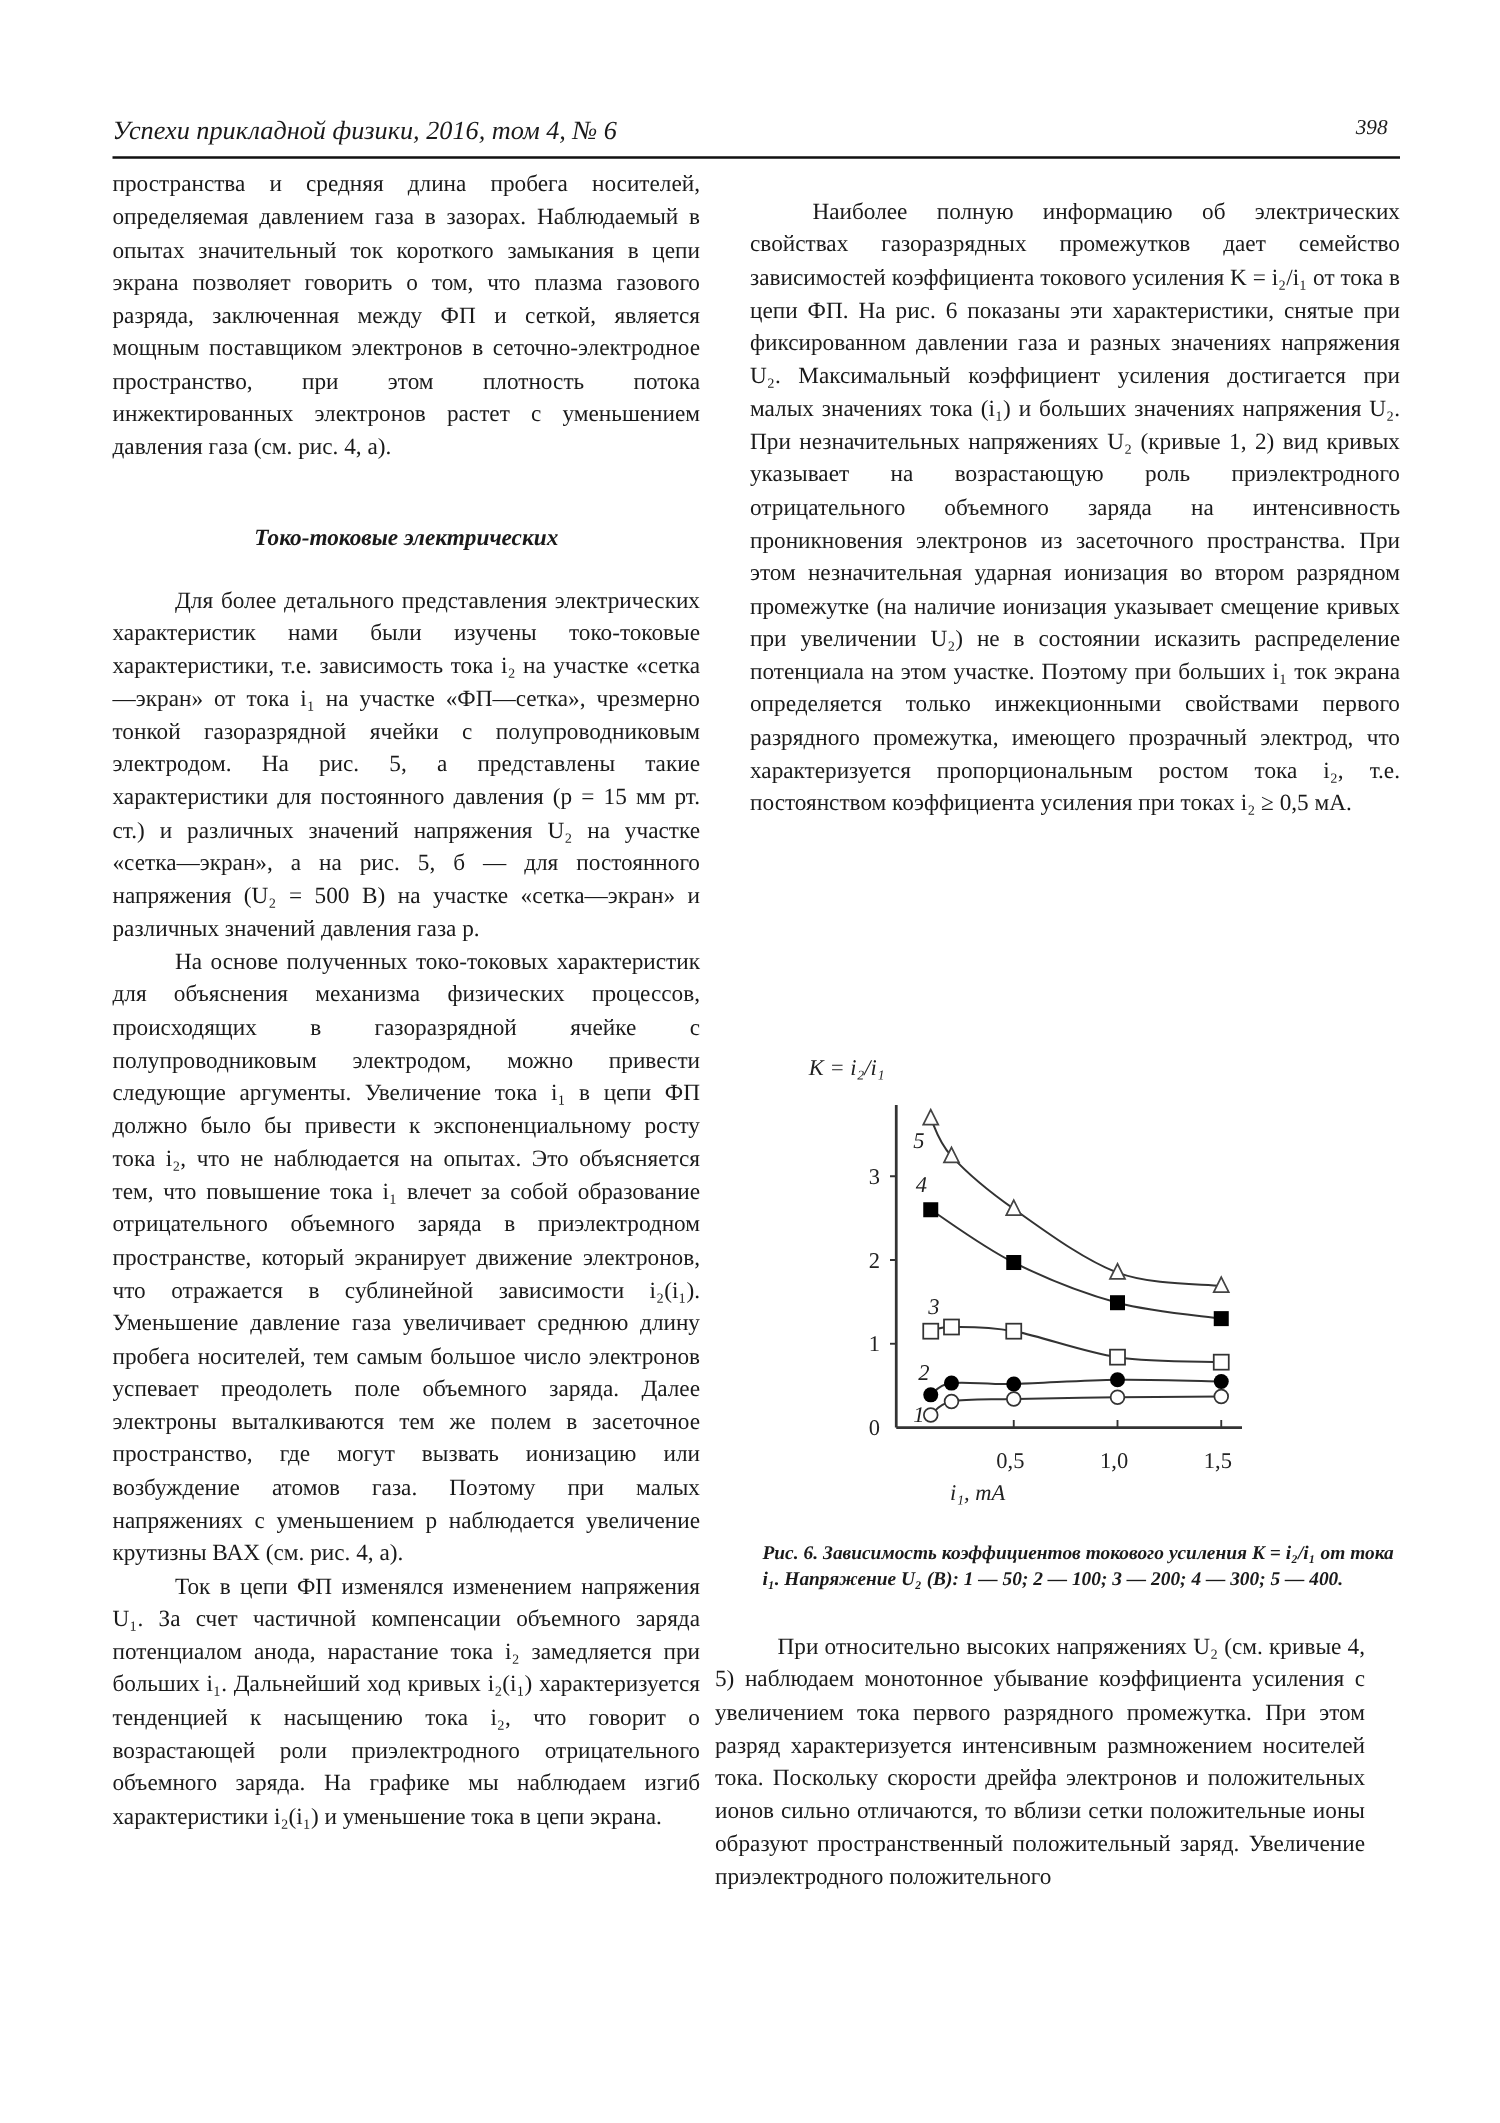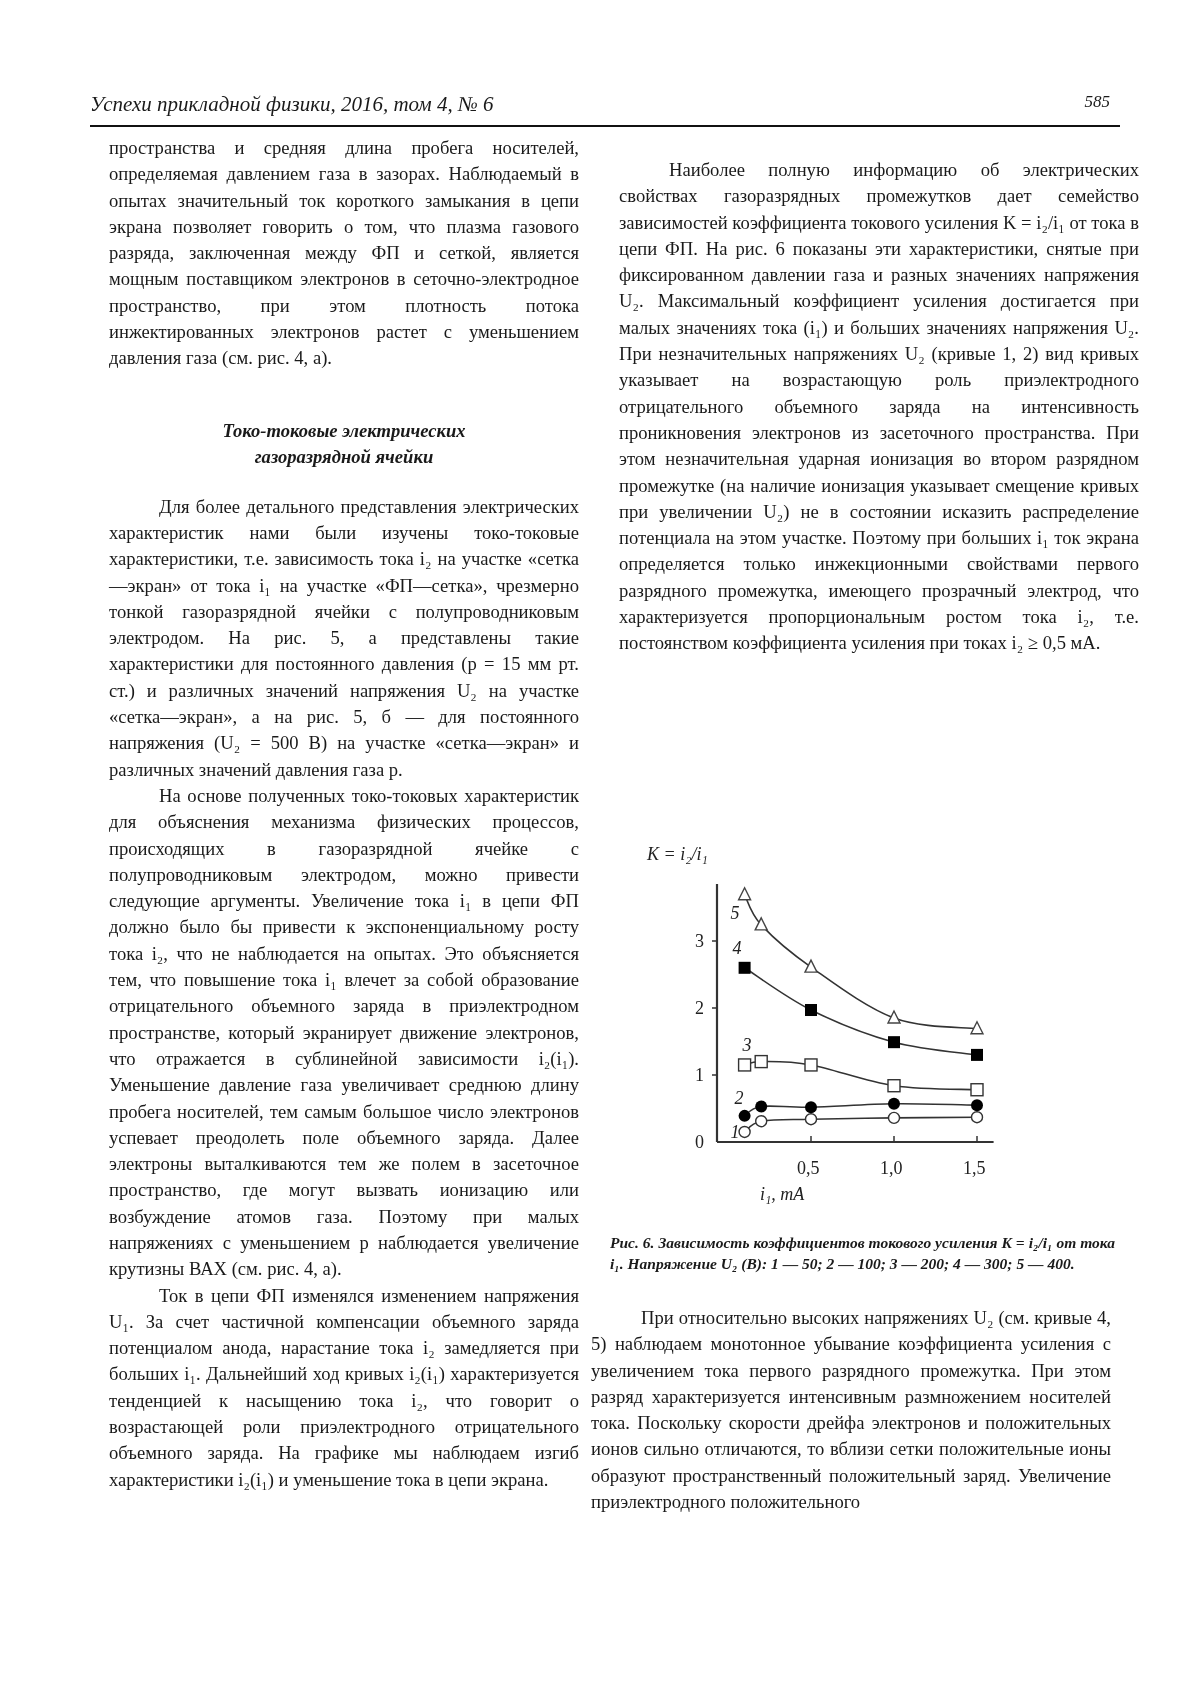--- a/index.html
+++ b/index.html
@@ -29,7 +29,7 @@
 
 <div class="header">
   <span class="journal">Успехи прикладной физики, 2016, том 4, № 6</span>
-  <span class="page-no">585</span>
+  <span class="page-no">398</span>
 </div>
 <div class="header-rule"></div>
 

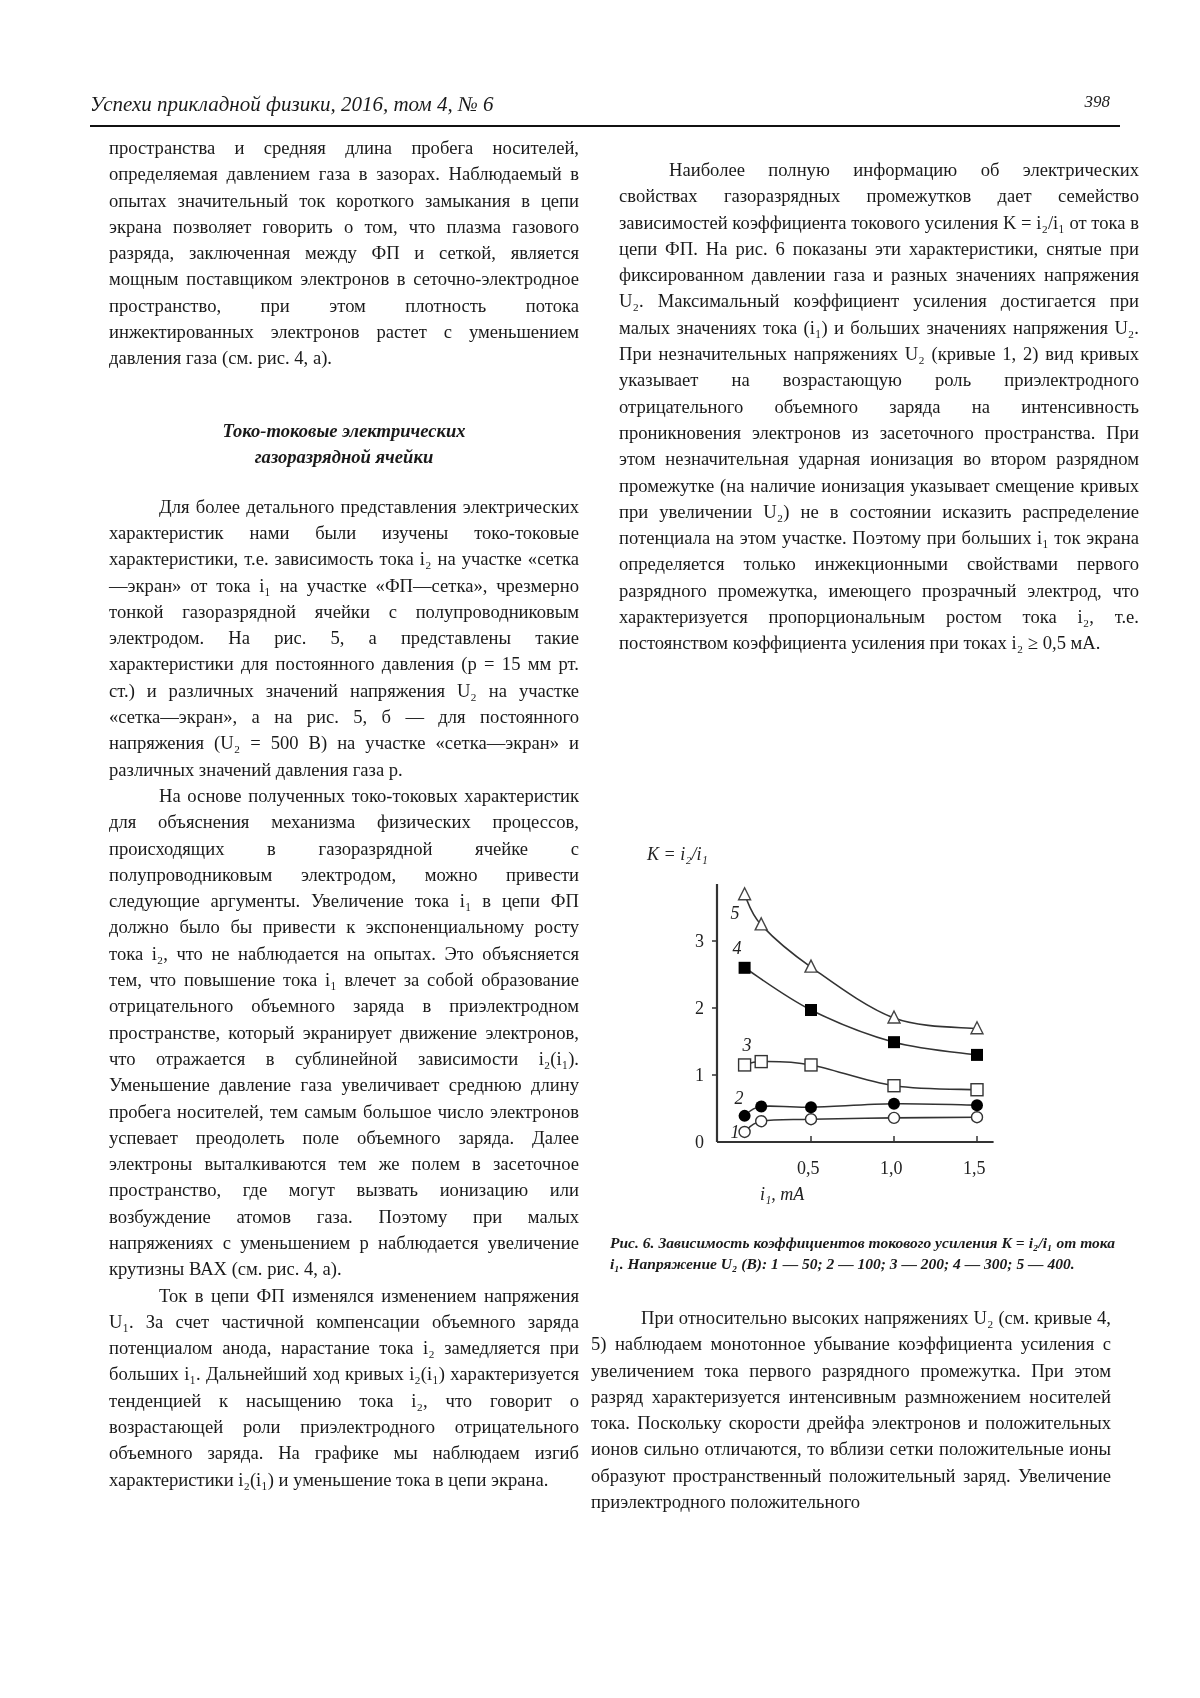--- a/index.html
+++ b/index.html
@@ -10,7 +10,7 @@
   .header .page-no { position: absolute; right: 10px; top: 0; font-style: italic; font-size: 17px; }
   .header-rule { position: absolute; left: 90px; top: 125px; width: 1030px; height: 2px; background: #111; }
 
-  .col { position: absolute; font-size: 18.6px; line-height: 26.3px; text-align: justify; margin-left: 19px; }
+  .col { position: absolute; font-size: 18.6px; line-height: 26.3px; text-align: justify; }
   .col-left { left: 90px; top: 135px; width: 470px; }
   .col-right { left: 600px; top: 135px; width: 520px; }
   .col p { margin: 0; }

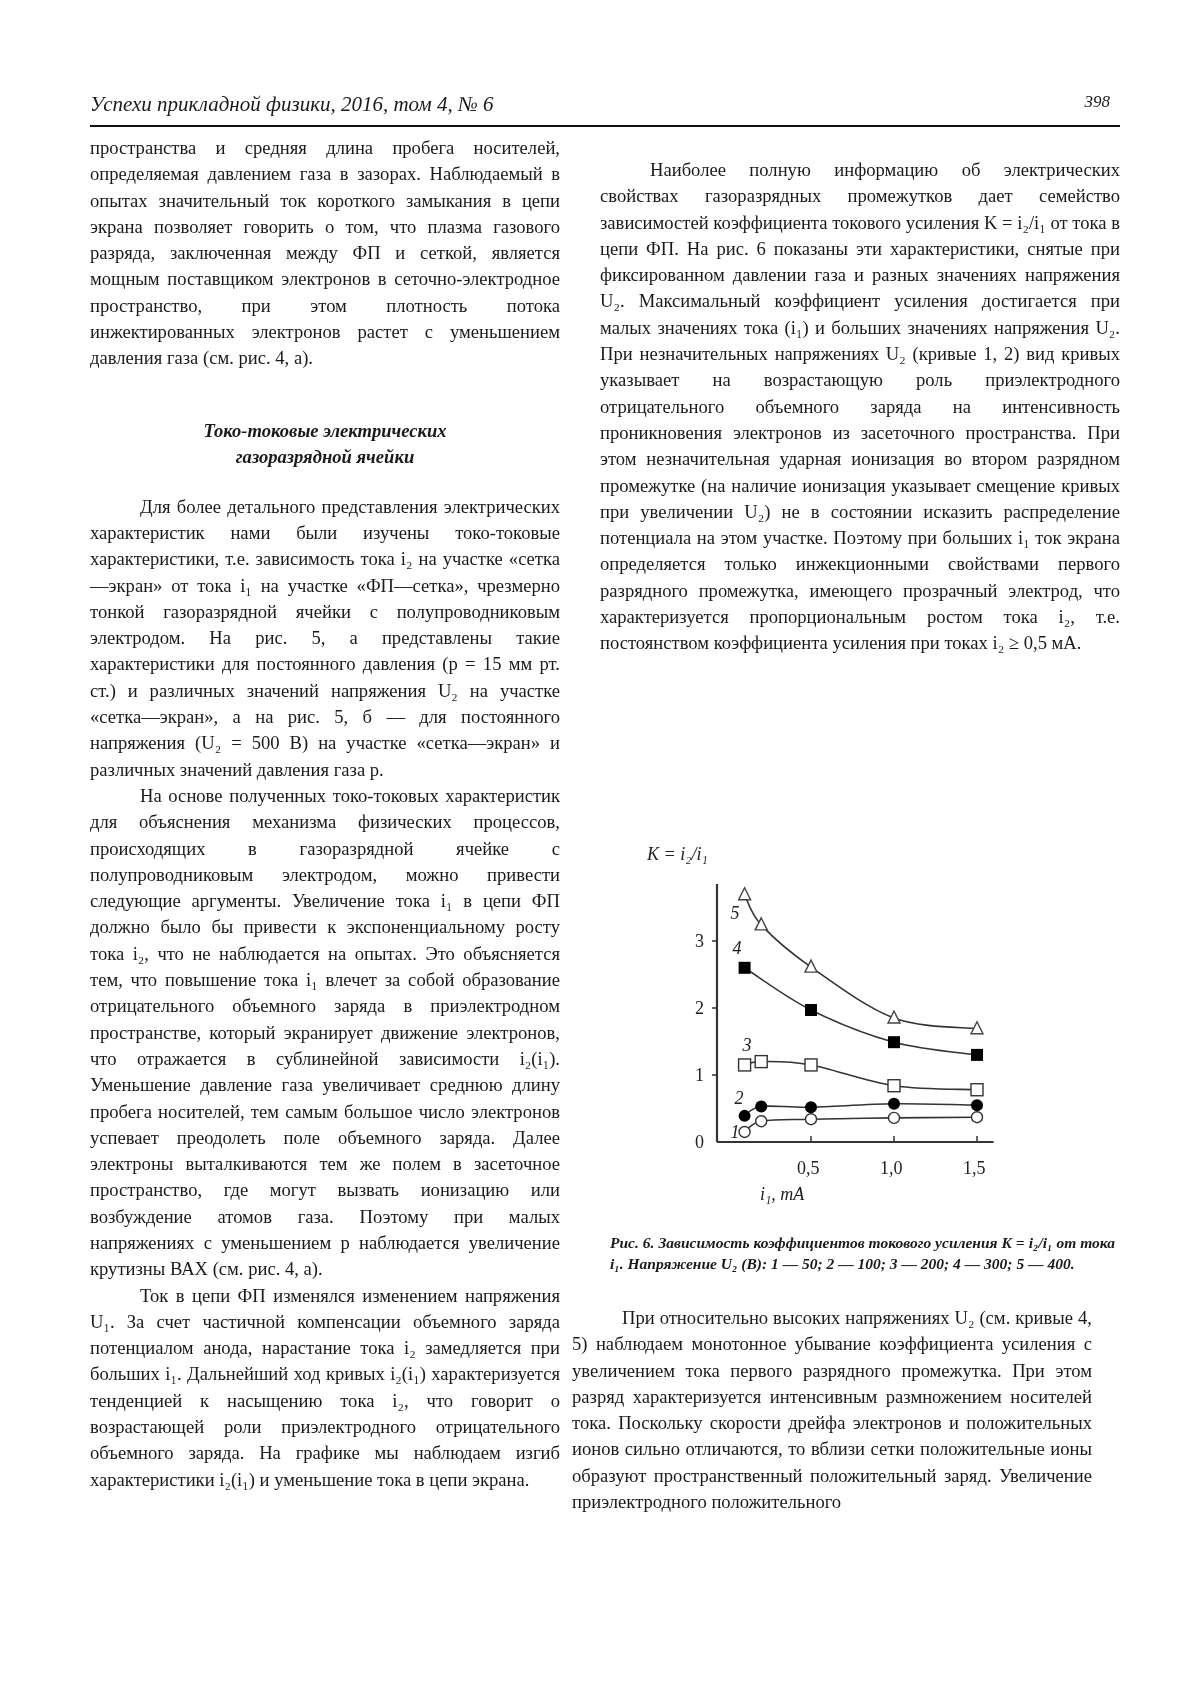--- a/index.html
+++ b/index.html
@@ -37,7 +37,6 @@
   <p>пространства и средняя длина пробега носителей, определяемая давлением газа в зазорах. Наблюдаемый в опытах значительный ток короткого замыкания в цепи экрана позволяет говорить о том, что плазма газового разряда, заключенная между ФП и сеткой, является мощным поставщиком электронов в сеточно-электродное пространство, при этом плотность потока инжектированных электронов растет с уменьшением давления газа (см. рис. 4, а).</p>
   <div class="sec-title-it">
     <div>Токо-токовые электрических</div>
-    <div>газоразрядной ячейки</div>
   </div>
   <p class="indent">Для более детального представления электрических характеристик нами были изучены токо-токовые характеристики, т.е. зависимость тока i₂ на участке «сетка—экран» от тока i₁ на участке «ФП—сетка», чрезмерно тонкой газоразрядной ячейки с полупроводниковым электродом. На рис. 5, а представлены такие характеристики для постоянного давления (p = 15 мм рт. ст.) и различных значений напряжения U₂ на участке «сетка—экран», а на рис. 5, б — для постоянного напряжения (U₂ = 500 В) на участке «сетка—экран» и различных значений давления газа p.</p>
   <p class="indent">На основе полученных токо-токовых характеристик для объяснения механизма физических процессов, происходящих в газоразрядной ячейке с полупроводниковым электродом, можно привести следующие аргументы. Увеличение тока i₁ в цепи ФП должно было бы привести к экспоненциальному росту тока i₂, что не наблюдается на опытах. Это объясняется тем, что повышение тока i₁ влечет за собой образование отрицательного объемного заряда в приэлектродном пространстве, который экранирует движение электронов, что отражается в сублинейной зависимости i₂(i₁). Уменьшение давление газа увеличивает среднюю длину пробега носителей, тем самым большое число электронов успевает преодолеть поле объемного заряда. Далее электроны выталкиваются тем же полем в засеточное пространство, где могут вызвать ионизацию или возбуждение атомов газа. Поэтому при малых напряжениях с уменьшением p наблюдается увеличение крутизны ВАХ (см. рис. 4, а).</p>

